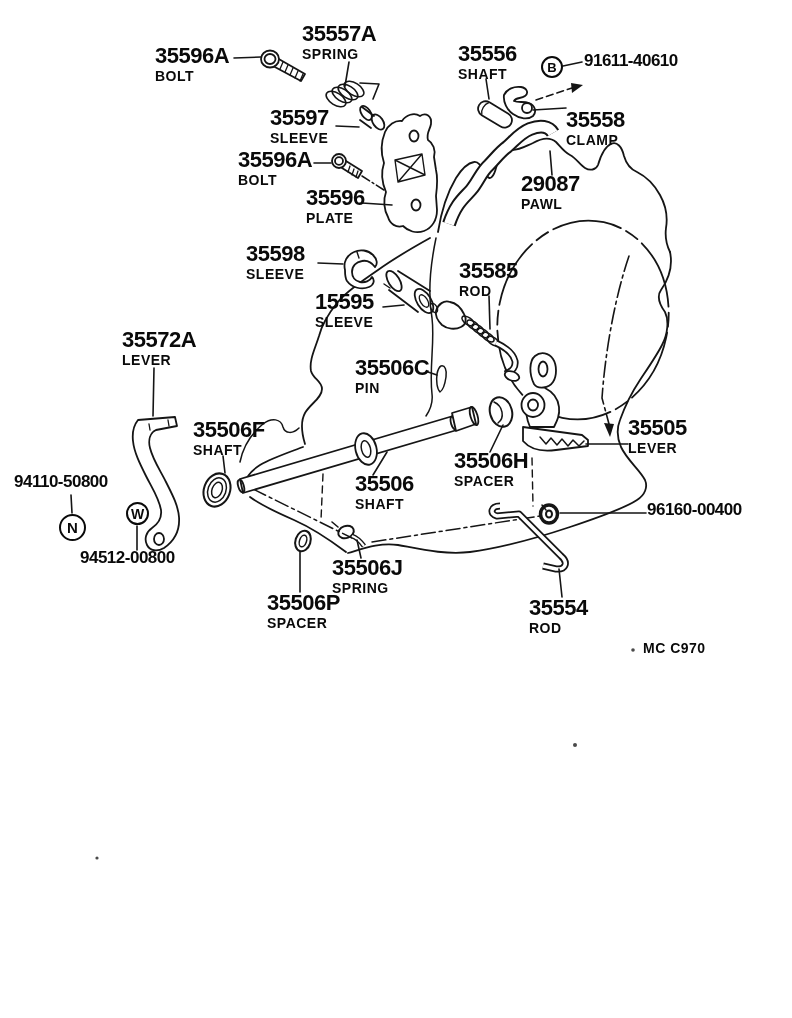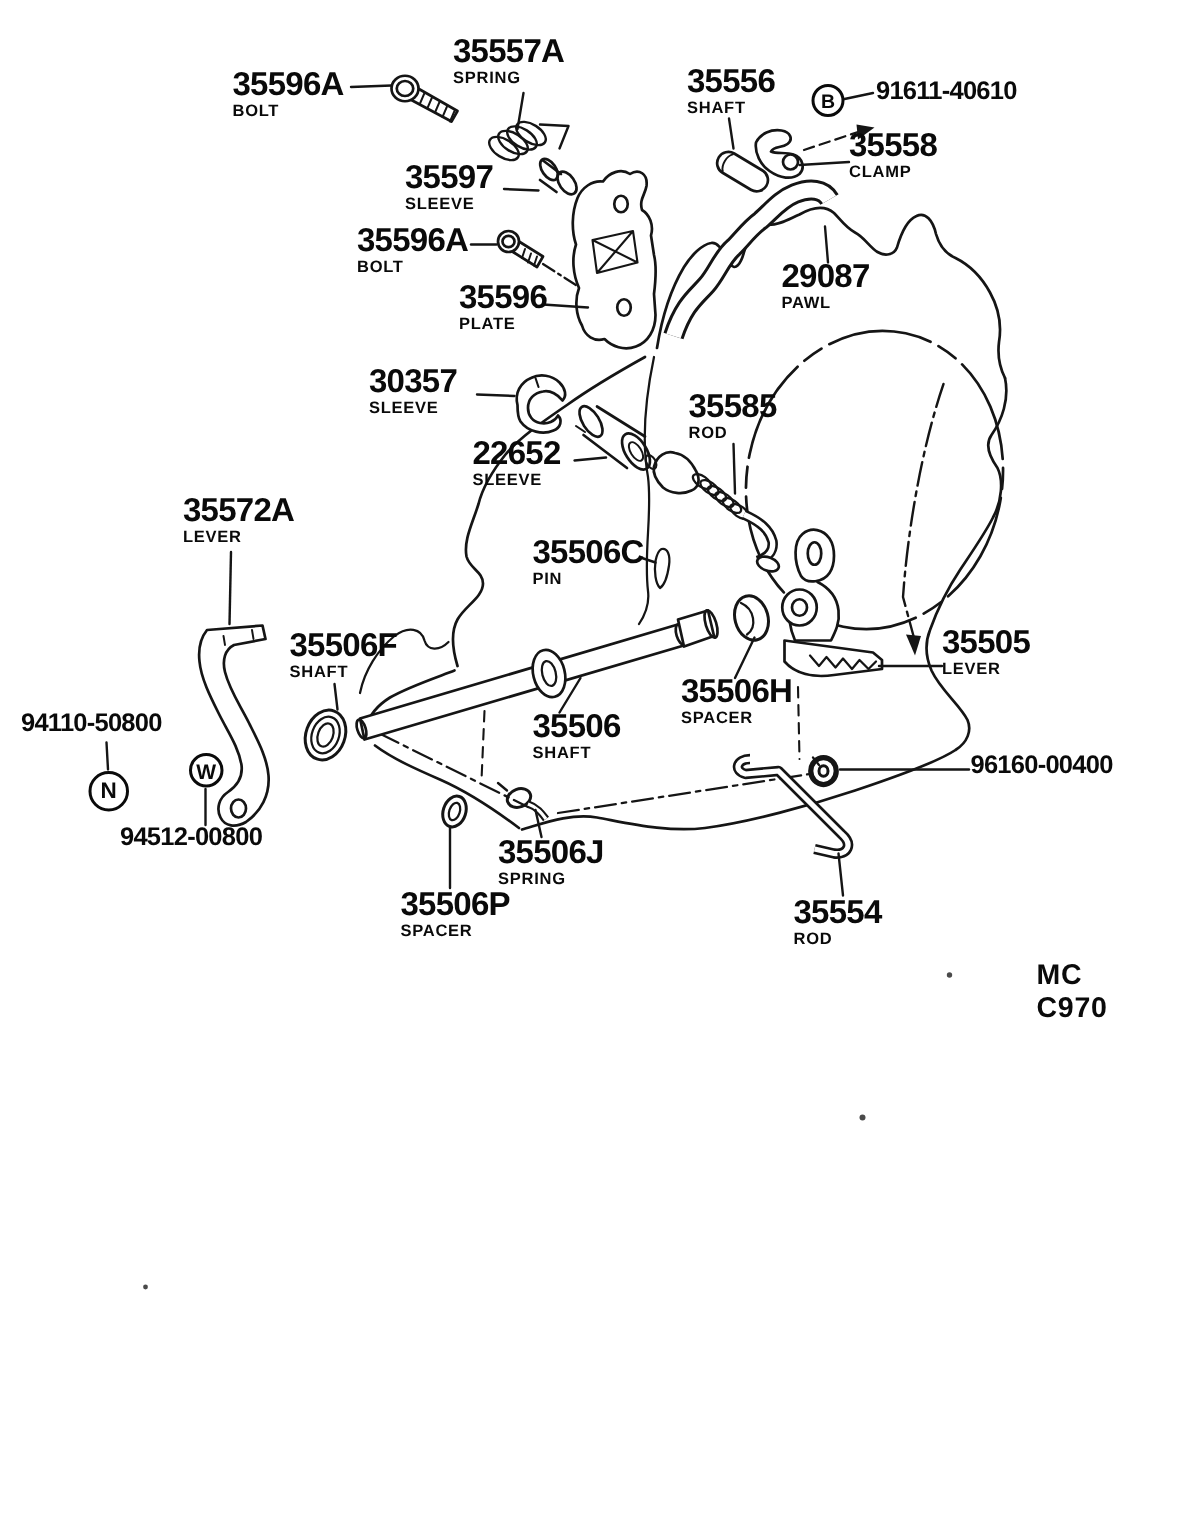--- a/index.html
+++ b/index.html
@@ -9,7 +9,7 @@
   .lbl{position:absolute;line-height:1;white-space:nowrap;}
   .num{font-size:22px;font-weight:700;letter-spacing:-0.5px;color:#0a0a0a;}
   .num.sm{font-size:17px;letter-spacing:-0.5px;}
-  .sub{font-size:11px;font-weight:700;letter-spacing:0.5px;margin-top:2px;color:#0a0a0a;}
+  .sub{font-size:14px;font-weight:700;letter-spacing:0.5px;margin-top:2px;color:#0a0a0a;}
   .marker{position:absolute;border:2.5px solid #0a0a0a;border-radius:50%;
           display:flex;align-items:center;justify-content:center;
           font-weight:700;background:#fff;box-sizing:border-box;}

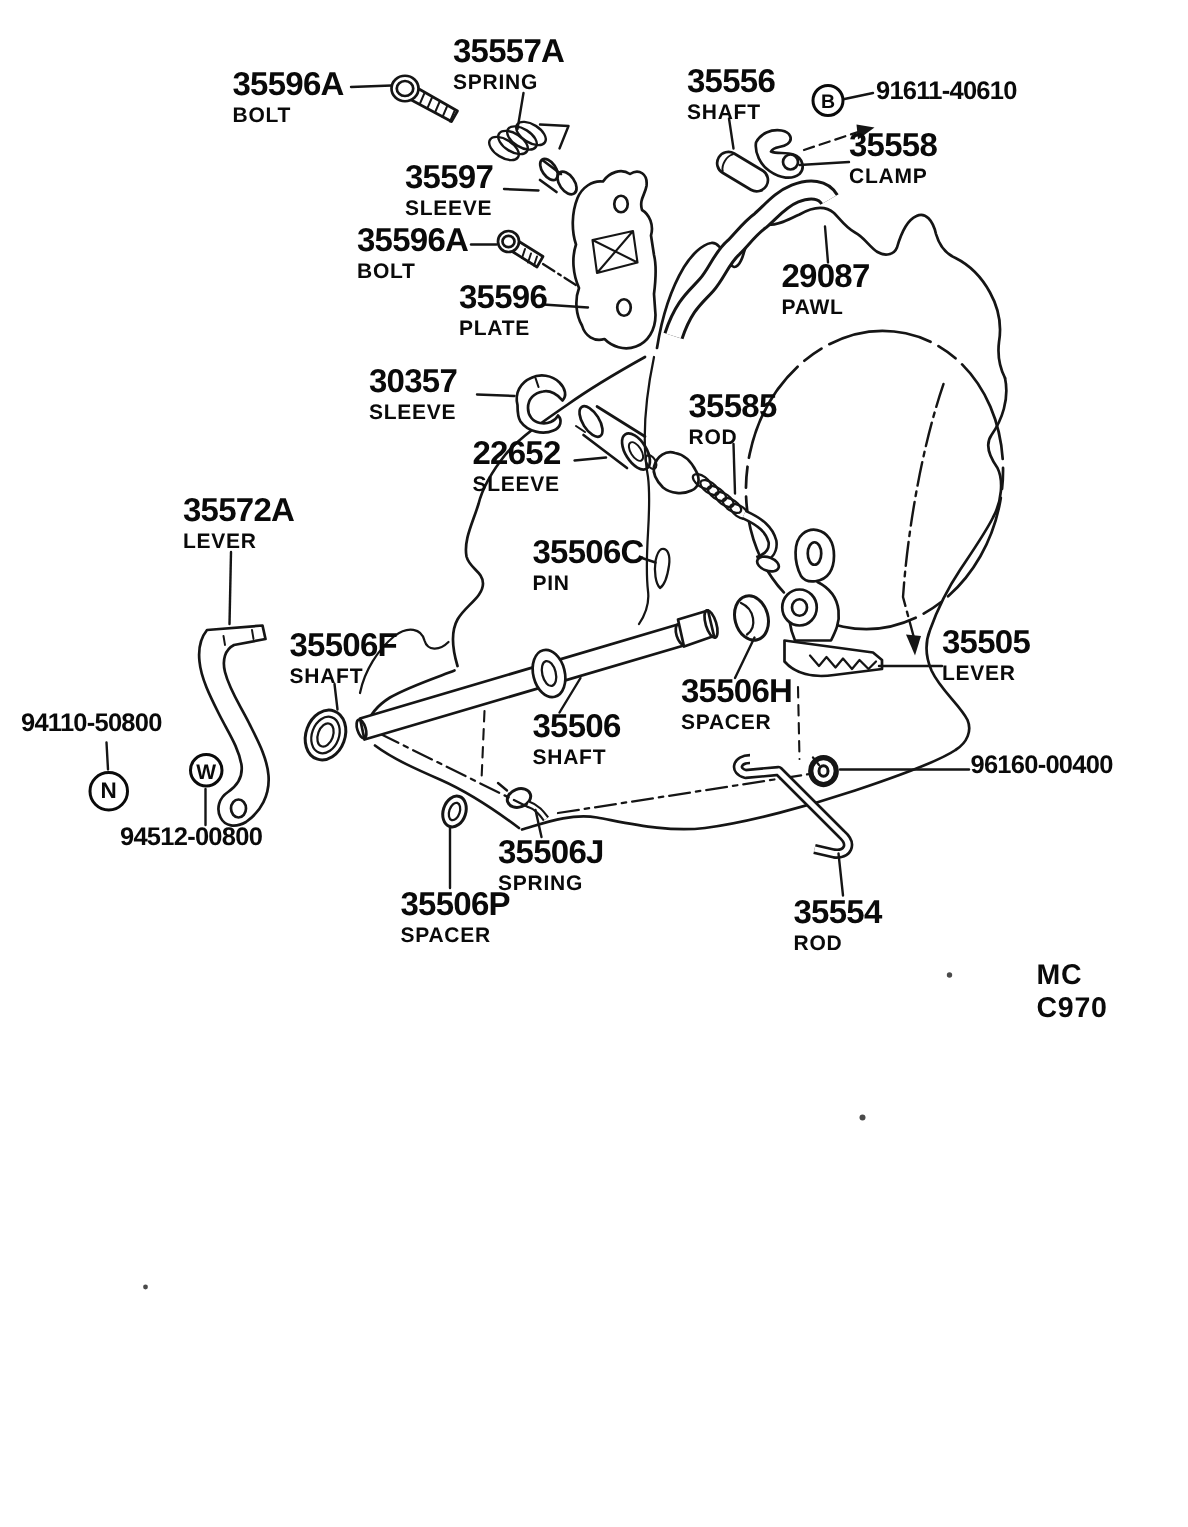--- a/index.html
+++ b/index.html
@@ -262,7 +262,7 @@
   <div class="lbl" style="left:584px;top:52px">
     <div class="num sm">91611-40610</div>
   </div>
-  <div class="lbl" style="left:566px;top:86px">
+  <div class="lbl" style="left:566px;top:109px">
     <div class="num">35558</div>
     <div class="sub">CLAMP</div>
   </div>

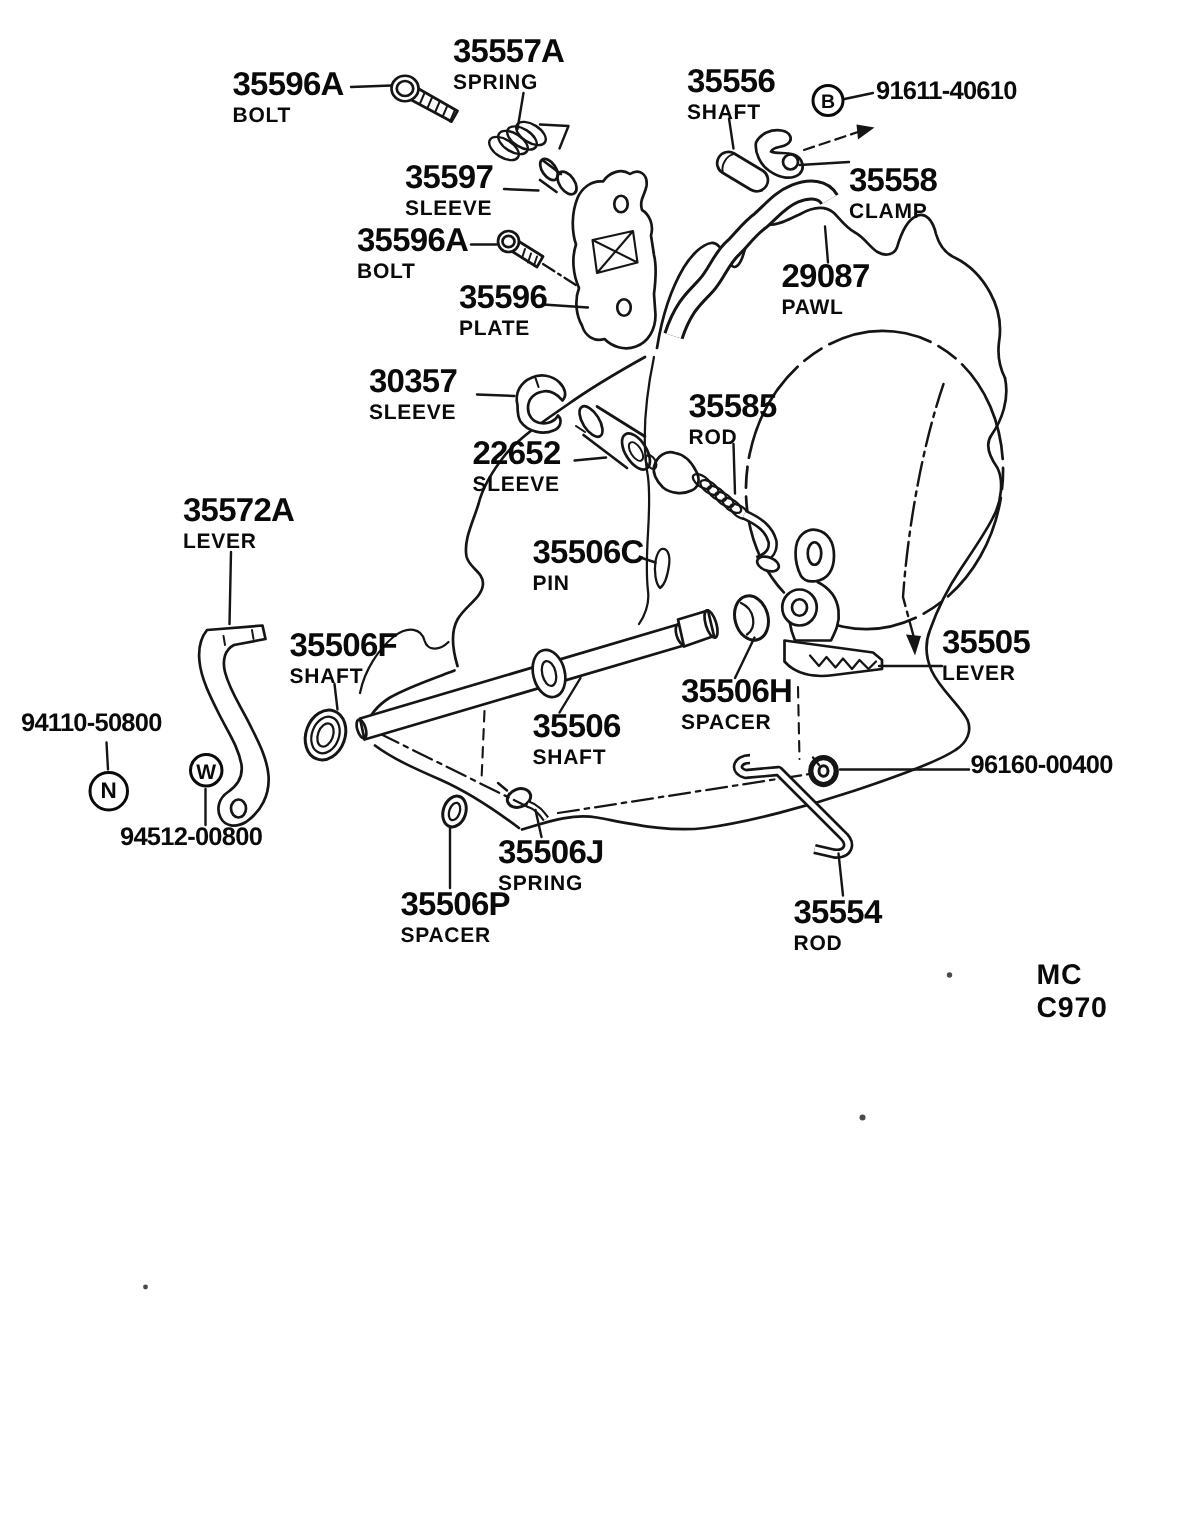--- a/index.html
+++ b/index.html
@@ -283,7 +283,7 @@
     <div class="sub">PLATE</div>
   </div>
   <div class="lbl" style="left:246px;top:243px">
-    <div class="num">30357</div>
+    <div class="num">35598</div>
     <div class="sub">SLEEVE</div>
   </div>
   <div class="lbl" style="left:459px;top:260px">

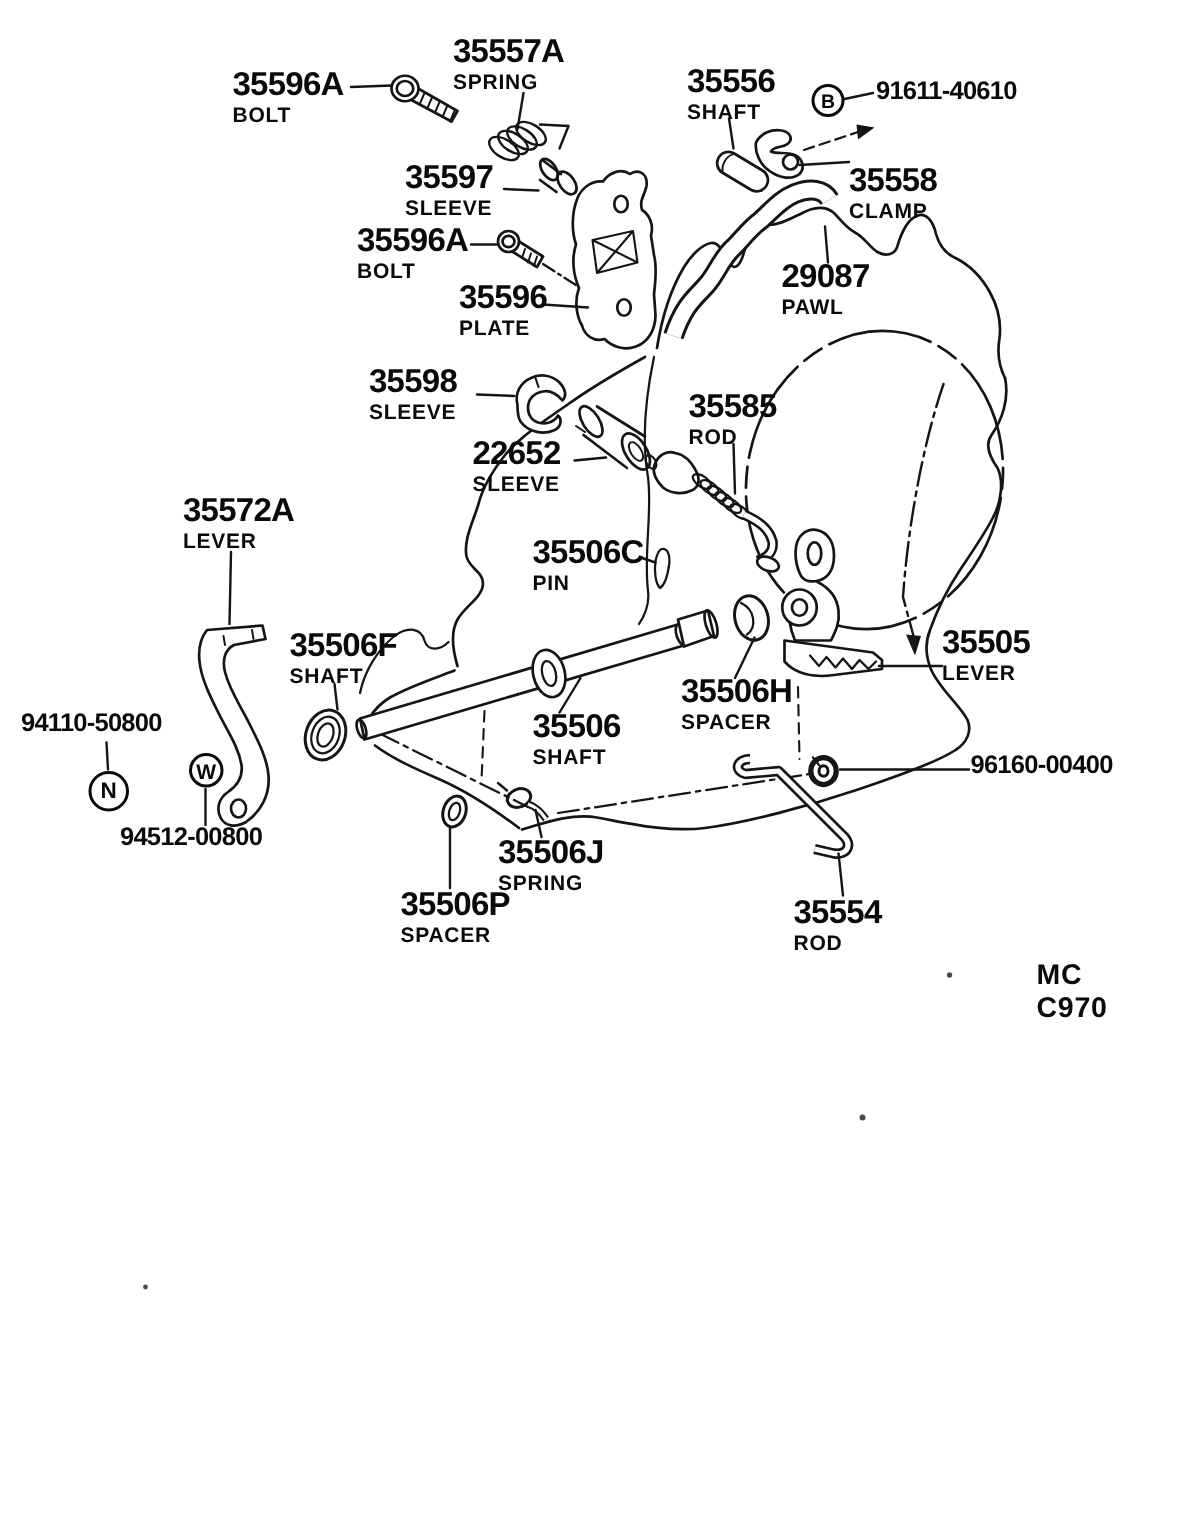--- a/index.html
+++ b/index.html
@@ -291,7 +291,7 @@
     <div class="sub">ROD</div>
   </div>
   <div class="lbl" style="left:315px;top:291px">
-    <div class="num">22652</div>
+    <div class="num">15595</div>
     <div class="sub">SLEEVE</div>
   </div>
   <div class="lbl" style="left:122px;top:329px">

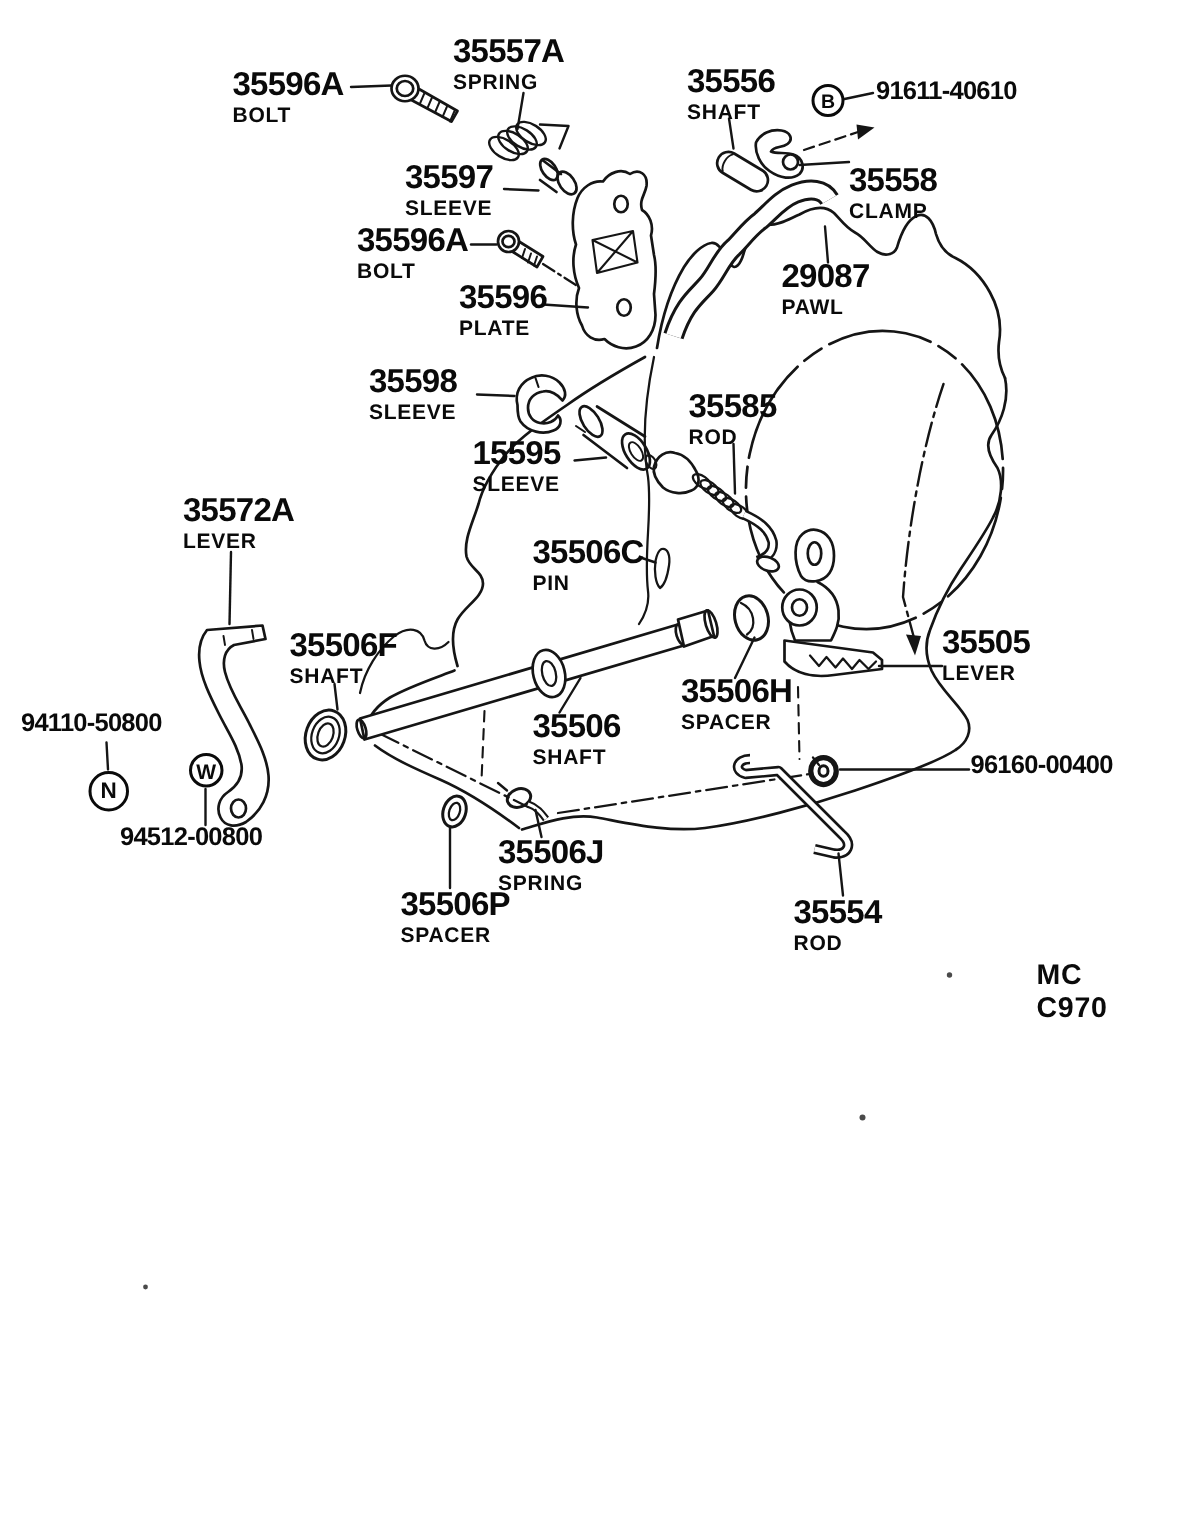--- a/index.html
+++ b/index.html
@@ -13,7 +13,7 @@
   .marker{position:absolute;border:2.5px solid #0a0a0a;border-radius:50%;
           display:flex;align-items:center;justify-content:center;
           font-weight:700;background:#fff;box-sizing:border-box;}
-  .footer{position:absolute;font-size:19px;font-weight:700;letter-spacing:0.5px;margin-left:48px;}
+  .footer{position:absolute;font-size:14px;font-weight:700;letter-spacing:0.5px;}
 </style>
 </head>
 <body>

